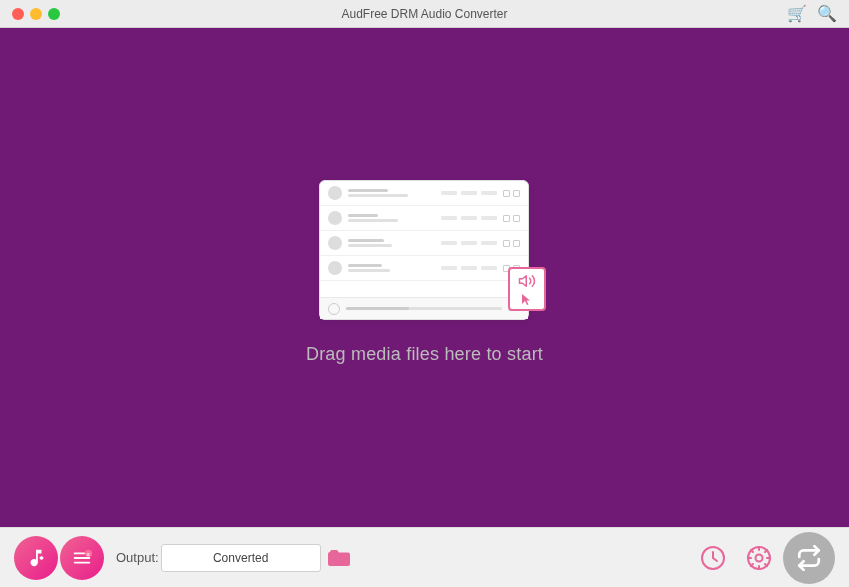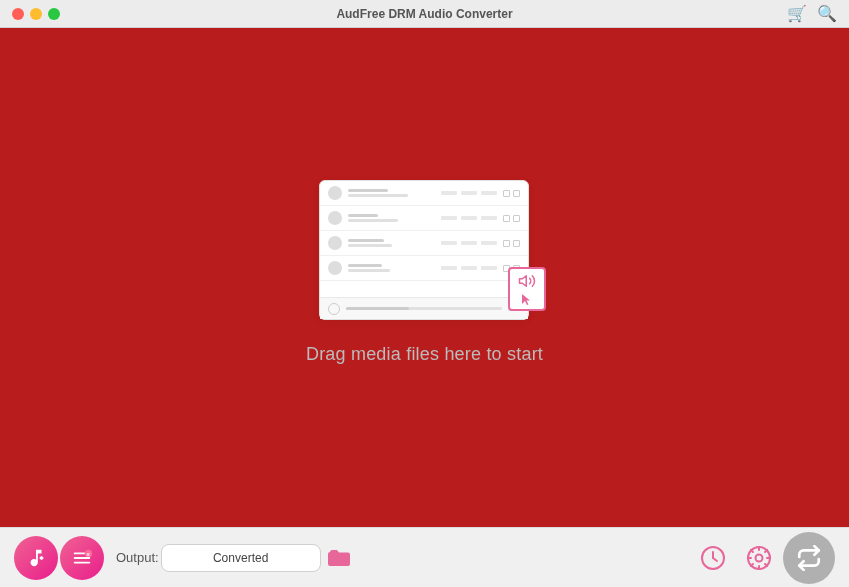--- a/index.html
+++ b/index.html
@@ -47,7 +47,7 @@
     .title-bar-title {
       font-size: 12px;
       color: #555;
-      font-weight: 700;
+      font-weight: 400;
     }
 
     .title-bar-icons {

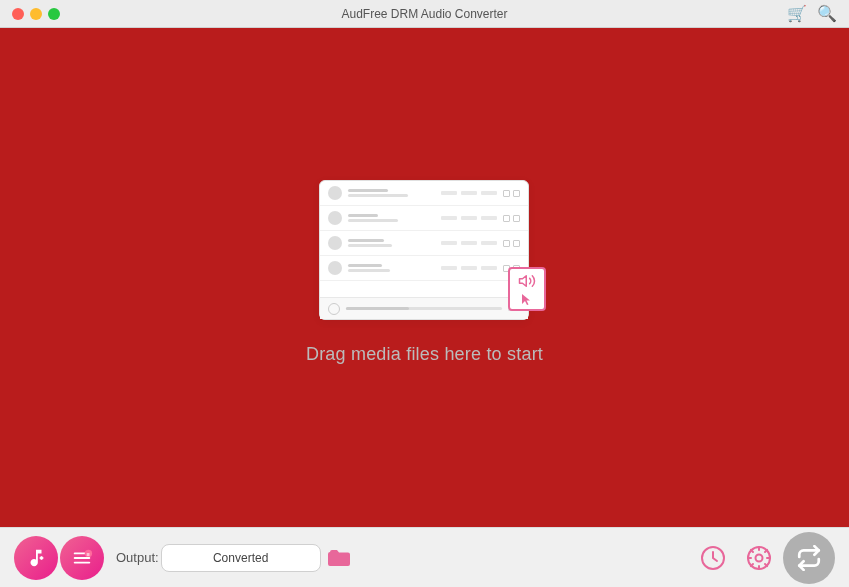--- a/index.html
+++ b/index.html
@@ -71,7 +71,7 @@
       left: 0;
       right: 0;
       bottom: 60px;
-      background: #b91c1c;
+      background: #701a75;
       display: flex;
       align-items: center;
       justify-content: center;

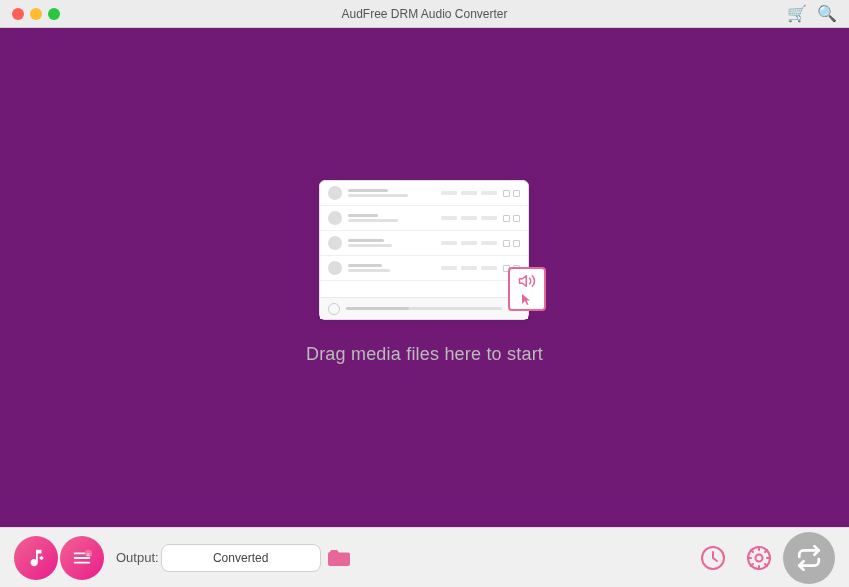--- a/index.html
+++ b/index.html
@@ -299,7 +299,7 @@
       min-width: 140px;
       flex: 0 0 160px;
       border: 1px solid #d0d0d0;
-      border-radius: 8px;
+      border-radius: 3px;
       background: white;
       font-size: 12px;
       color: #444;

